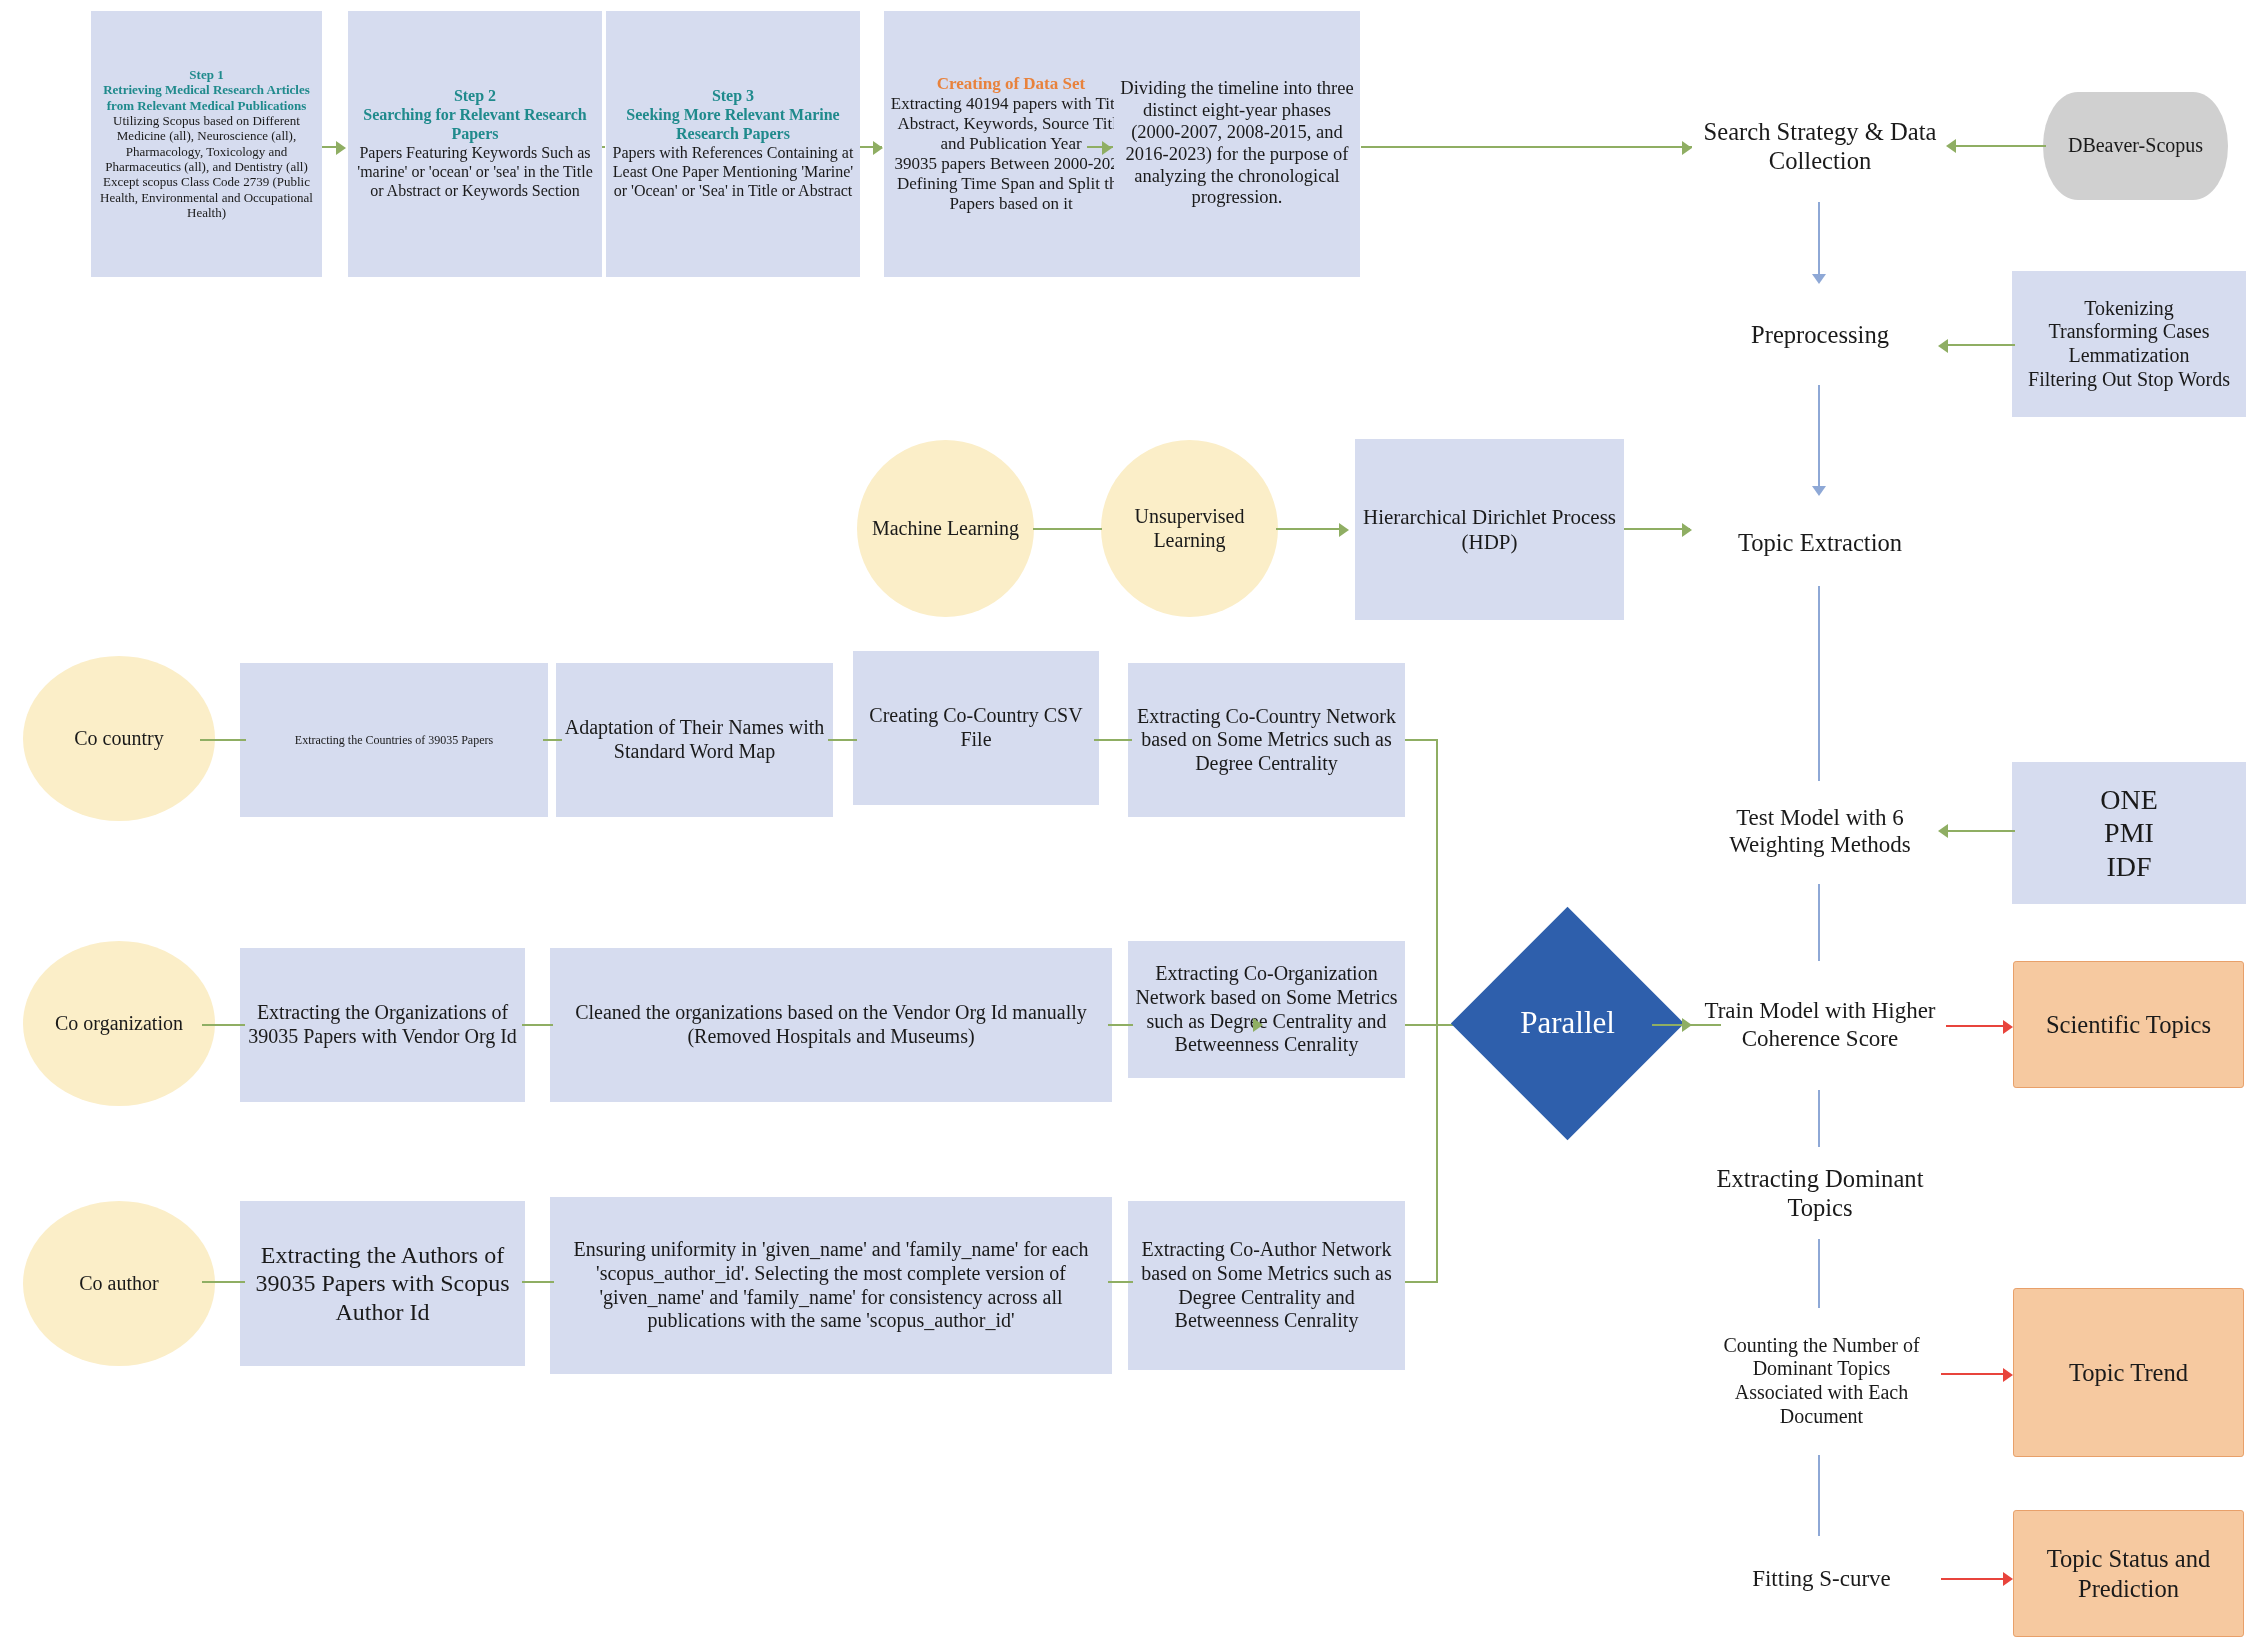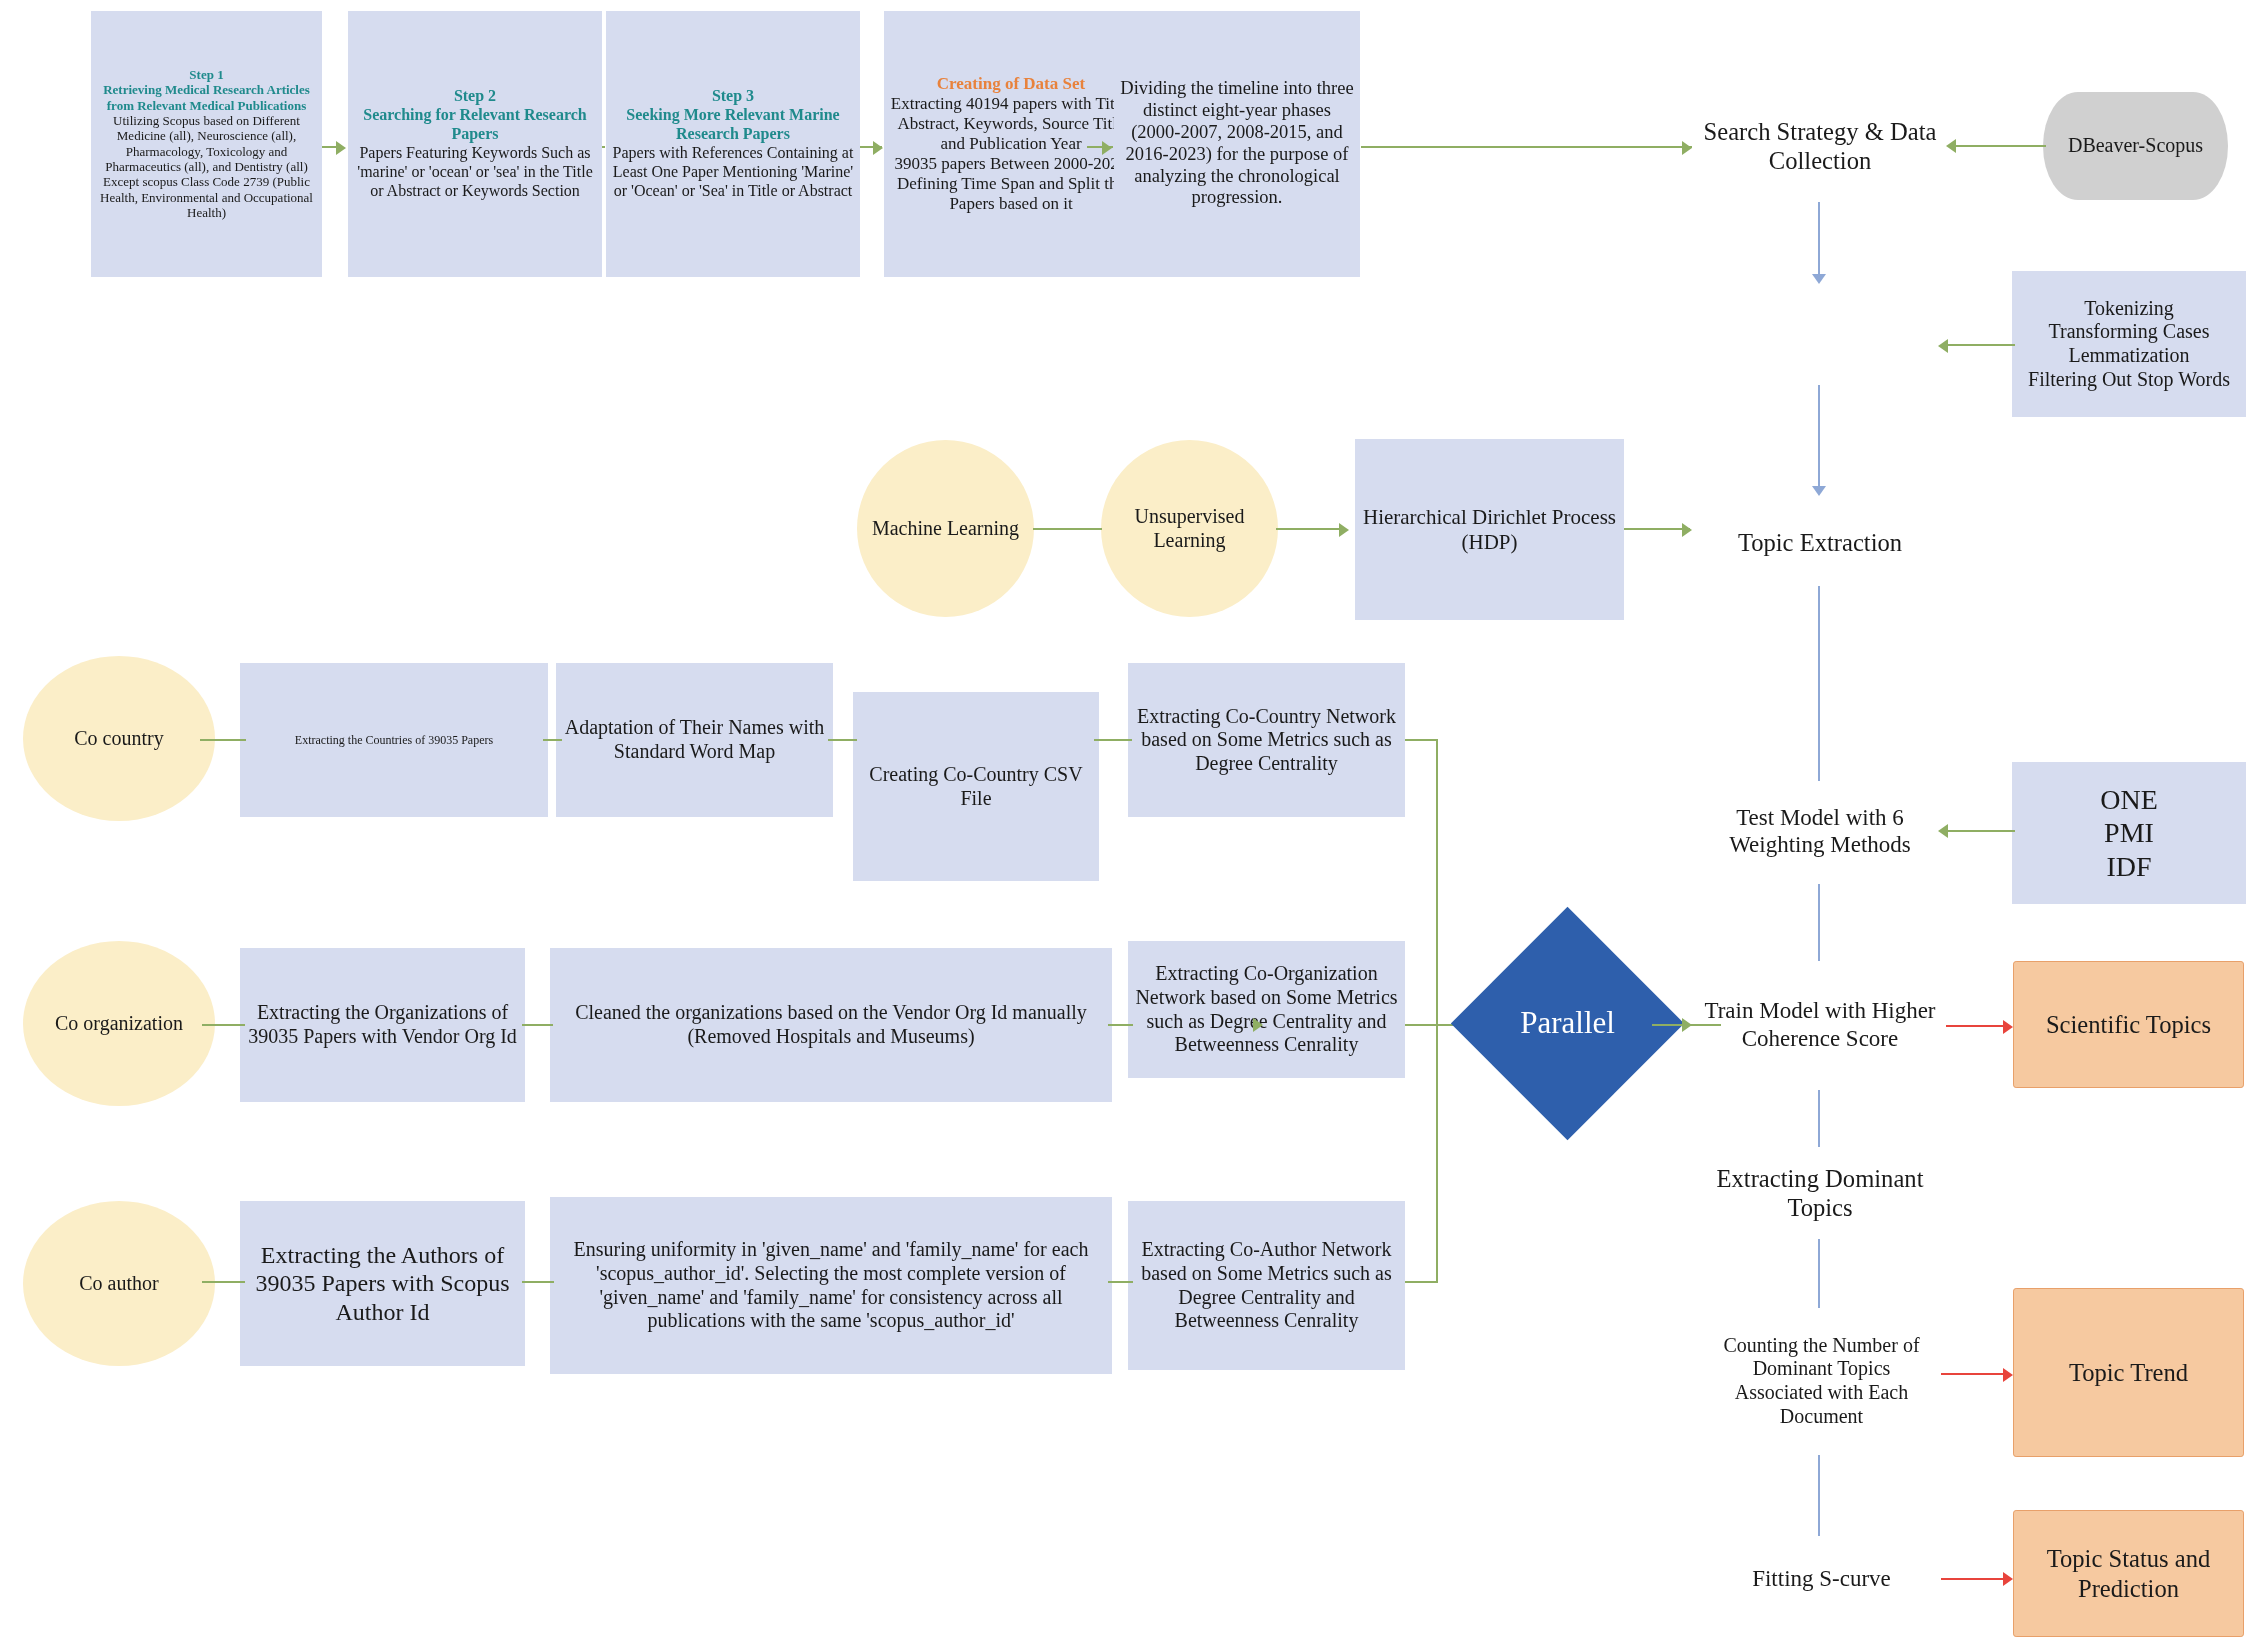--- a/index.html
+++ b/index.html
@@ -101,6 +101,9 @@
   <div class="ln blue-ln v" style="left:1818px;top:202px;height:77px;"></div>
   <div class="arrow d" style="left:1812px;top:274px;"></div>
 
+  <div class="node plain" style="left:1693px;top:289px;width:254px;height:92px;">
+    <div class="txt" style="font-size:24.6px;">Preprocessing</div>
+  </div>
 
   <div class="node blue" style="left:2012px;top:271px;width:234px;height:146px;">
     <div class="txt" style="font-size:20px;white-space:pre-line;">Tokenizing

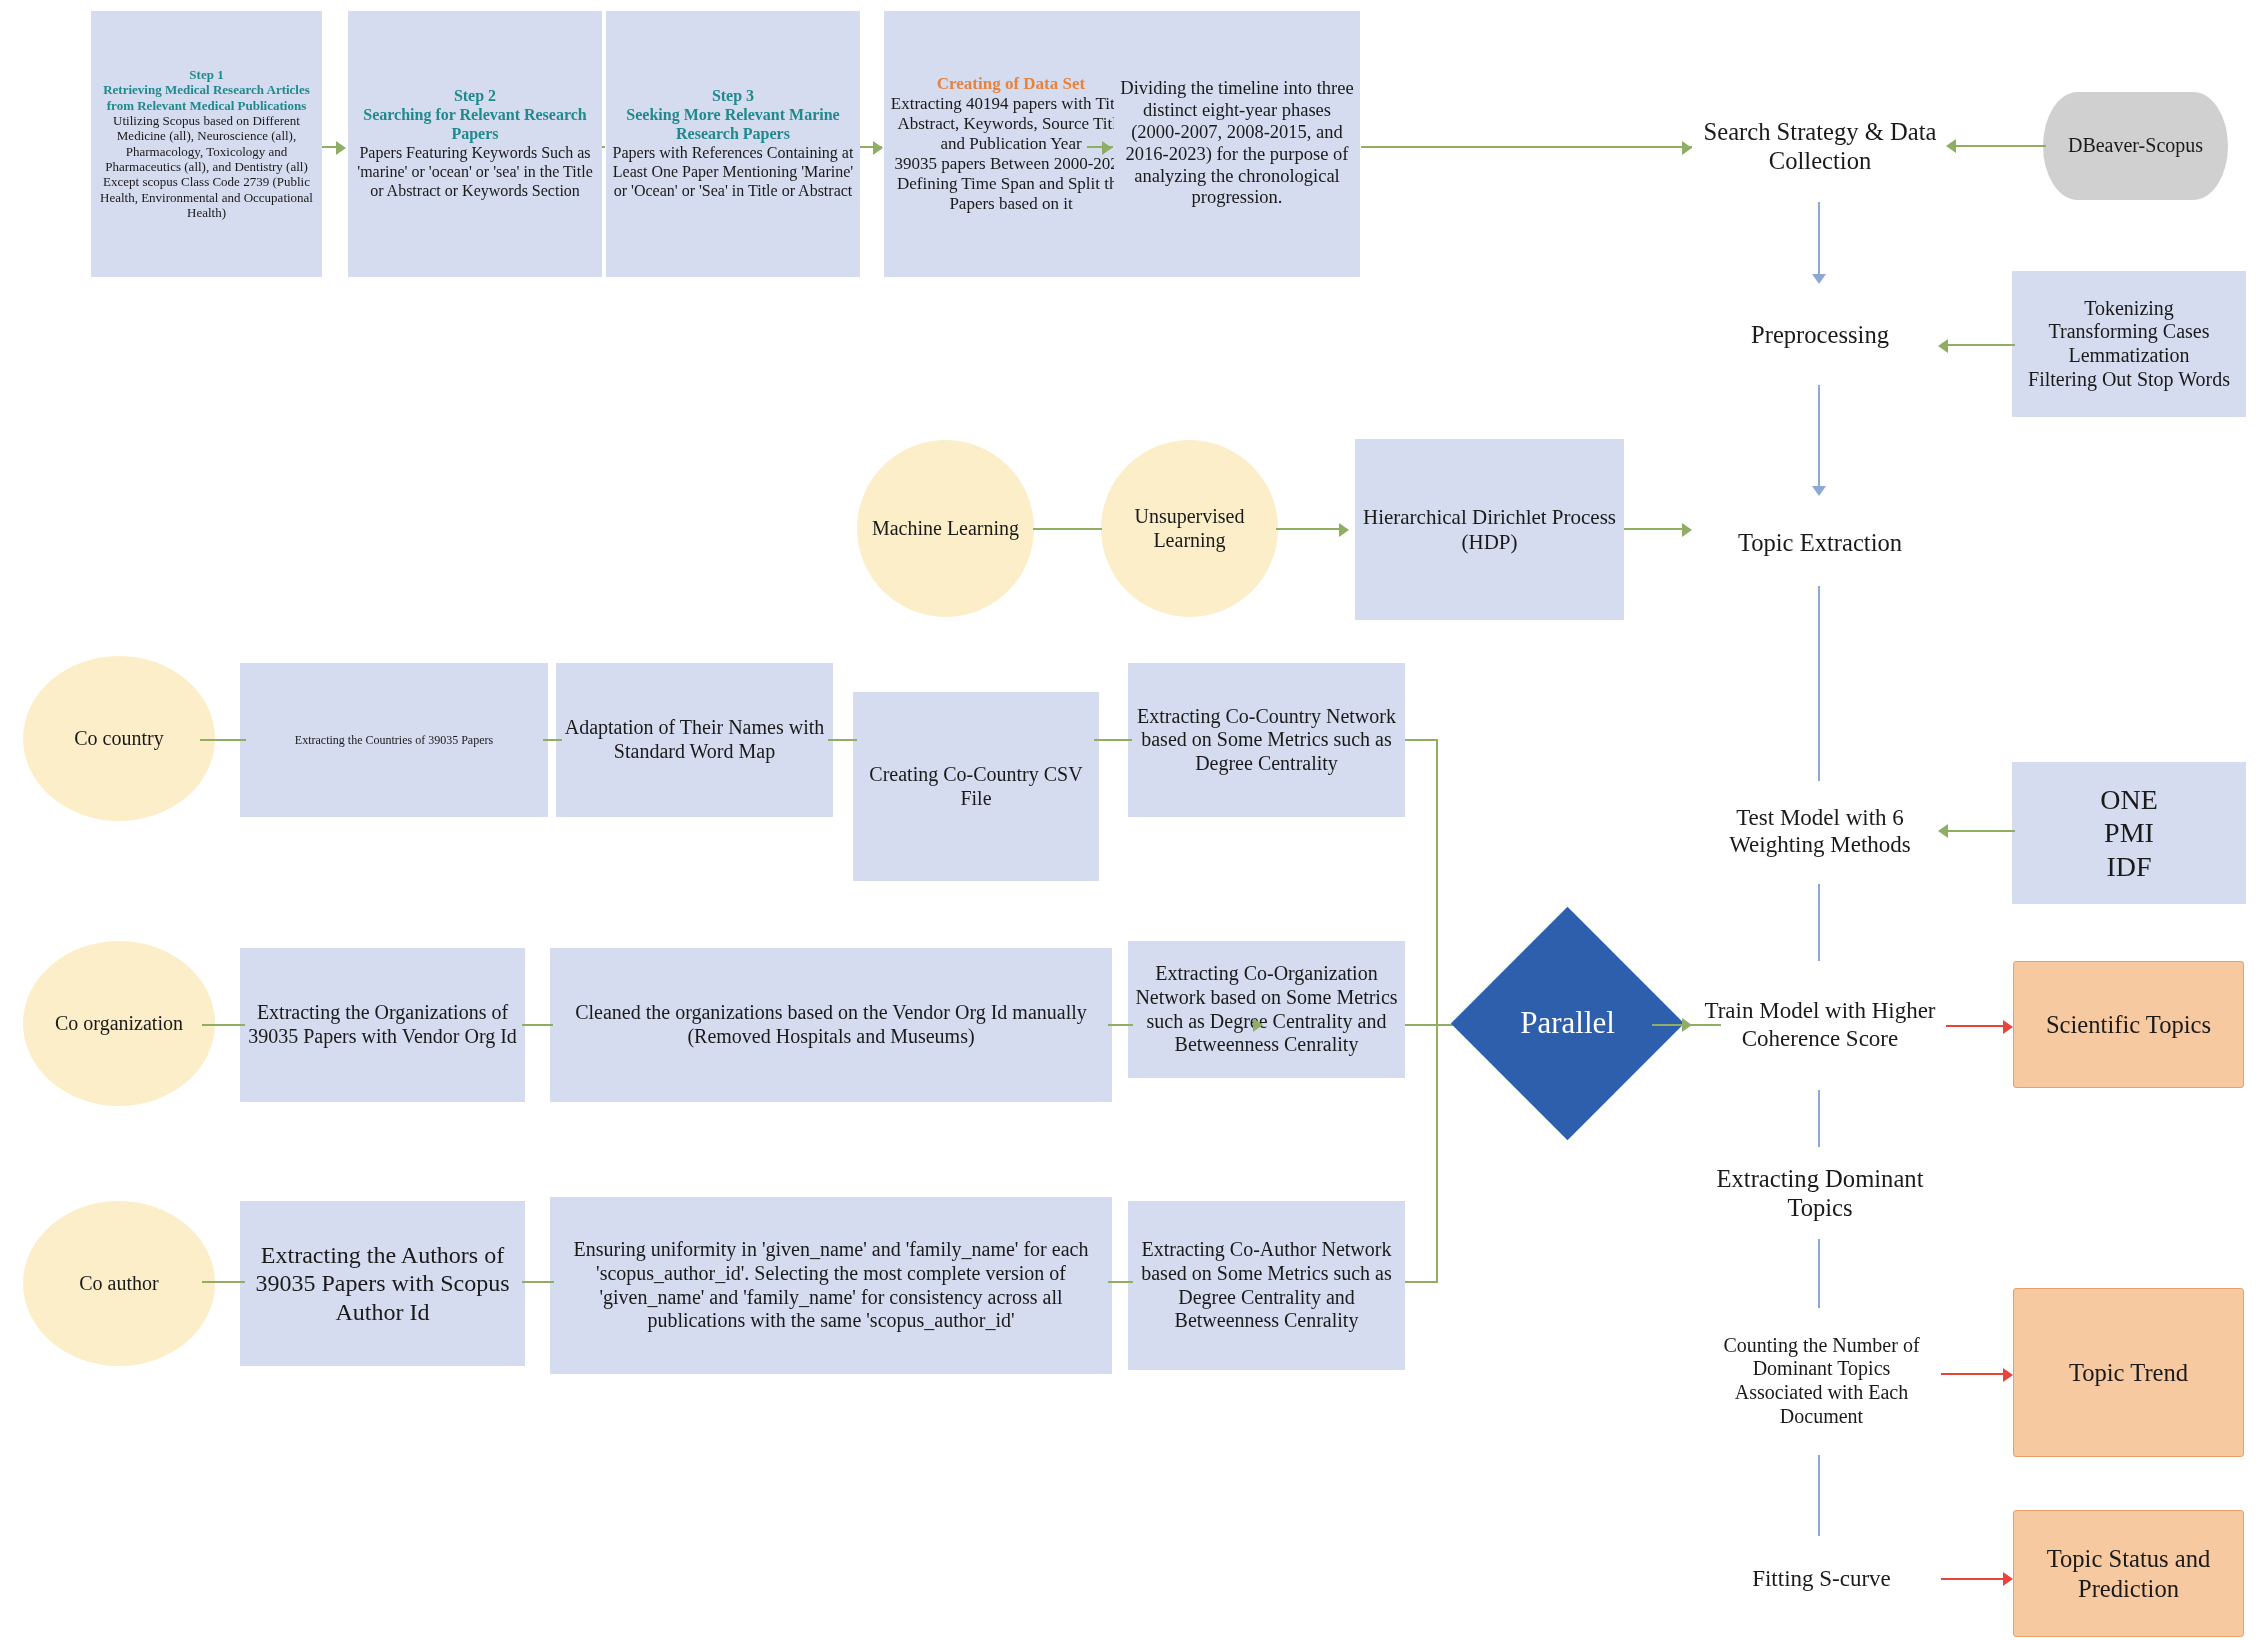--- a/index.html
+++ b/index.html
@@ -212,7 +212,7 @@
     <div class="txt" style="font-size:20px;">Adaptation of Their Names with Standard Word Map</div>
   </div>
 
-  <div class="node blue" style="left:853px;top:692px;width:246px;height:189px;">
+  <div class="node blue" style="left:853px;top:651px;width:246px;height:154px;">
     <div class="txt" style="font-size:20px;">Creating Co-Country CSV File</div>
   </div>
 

